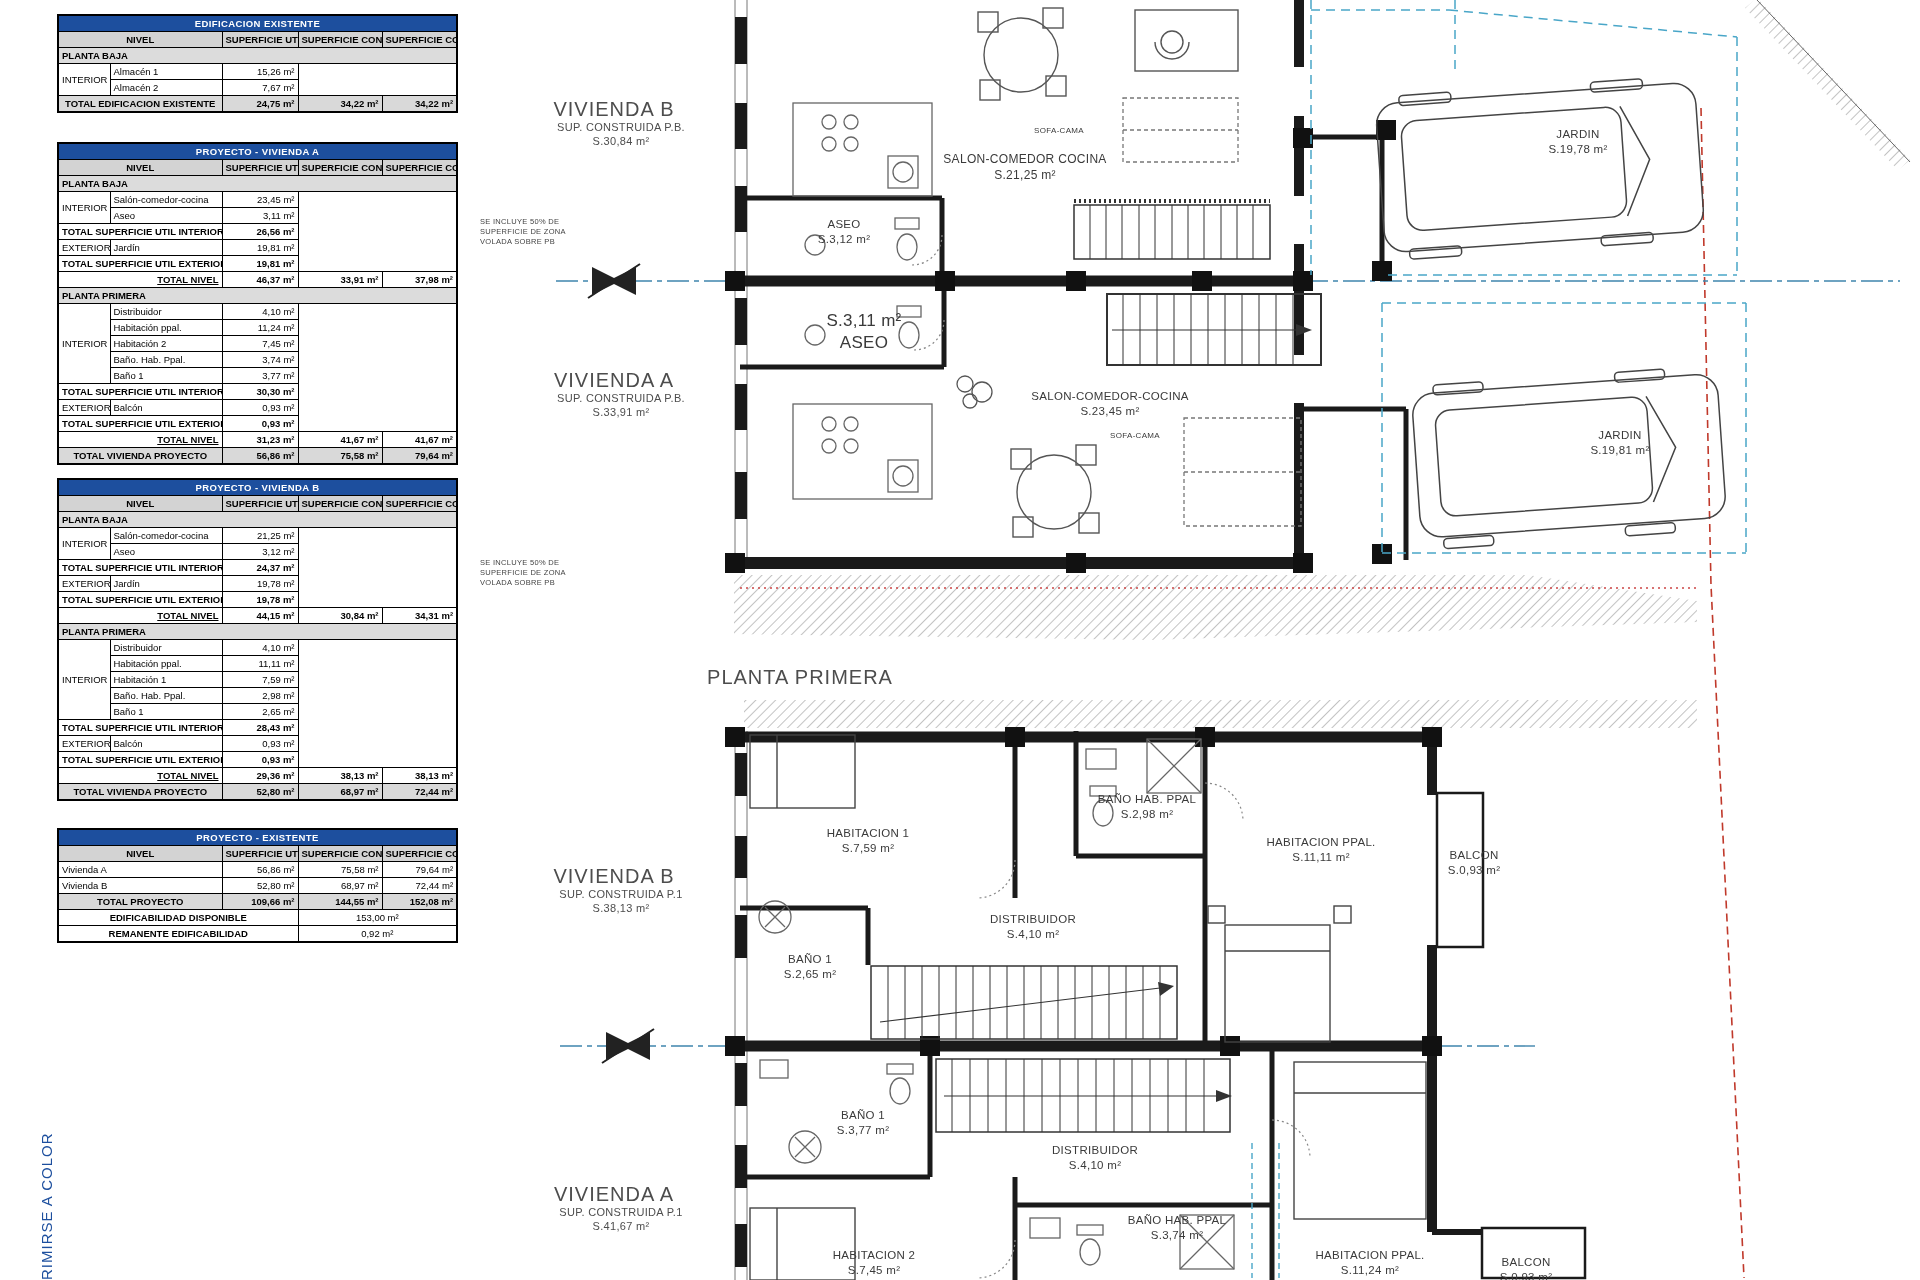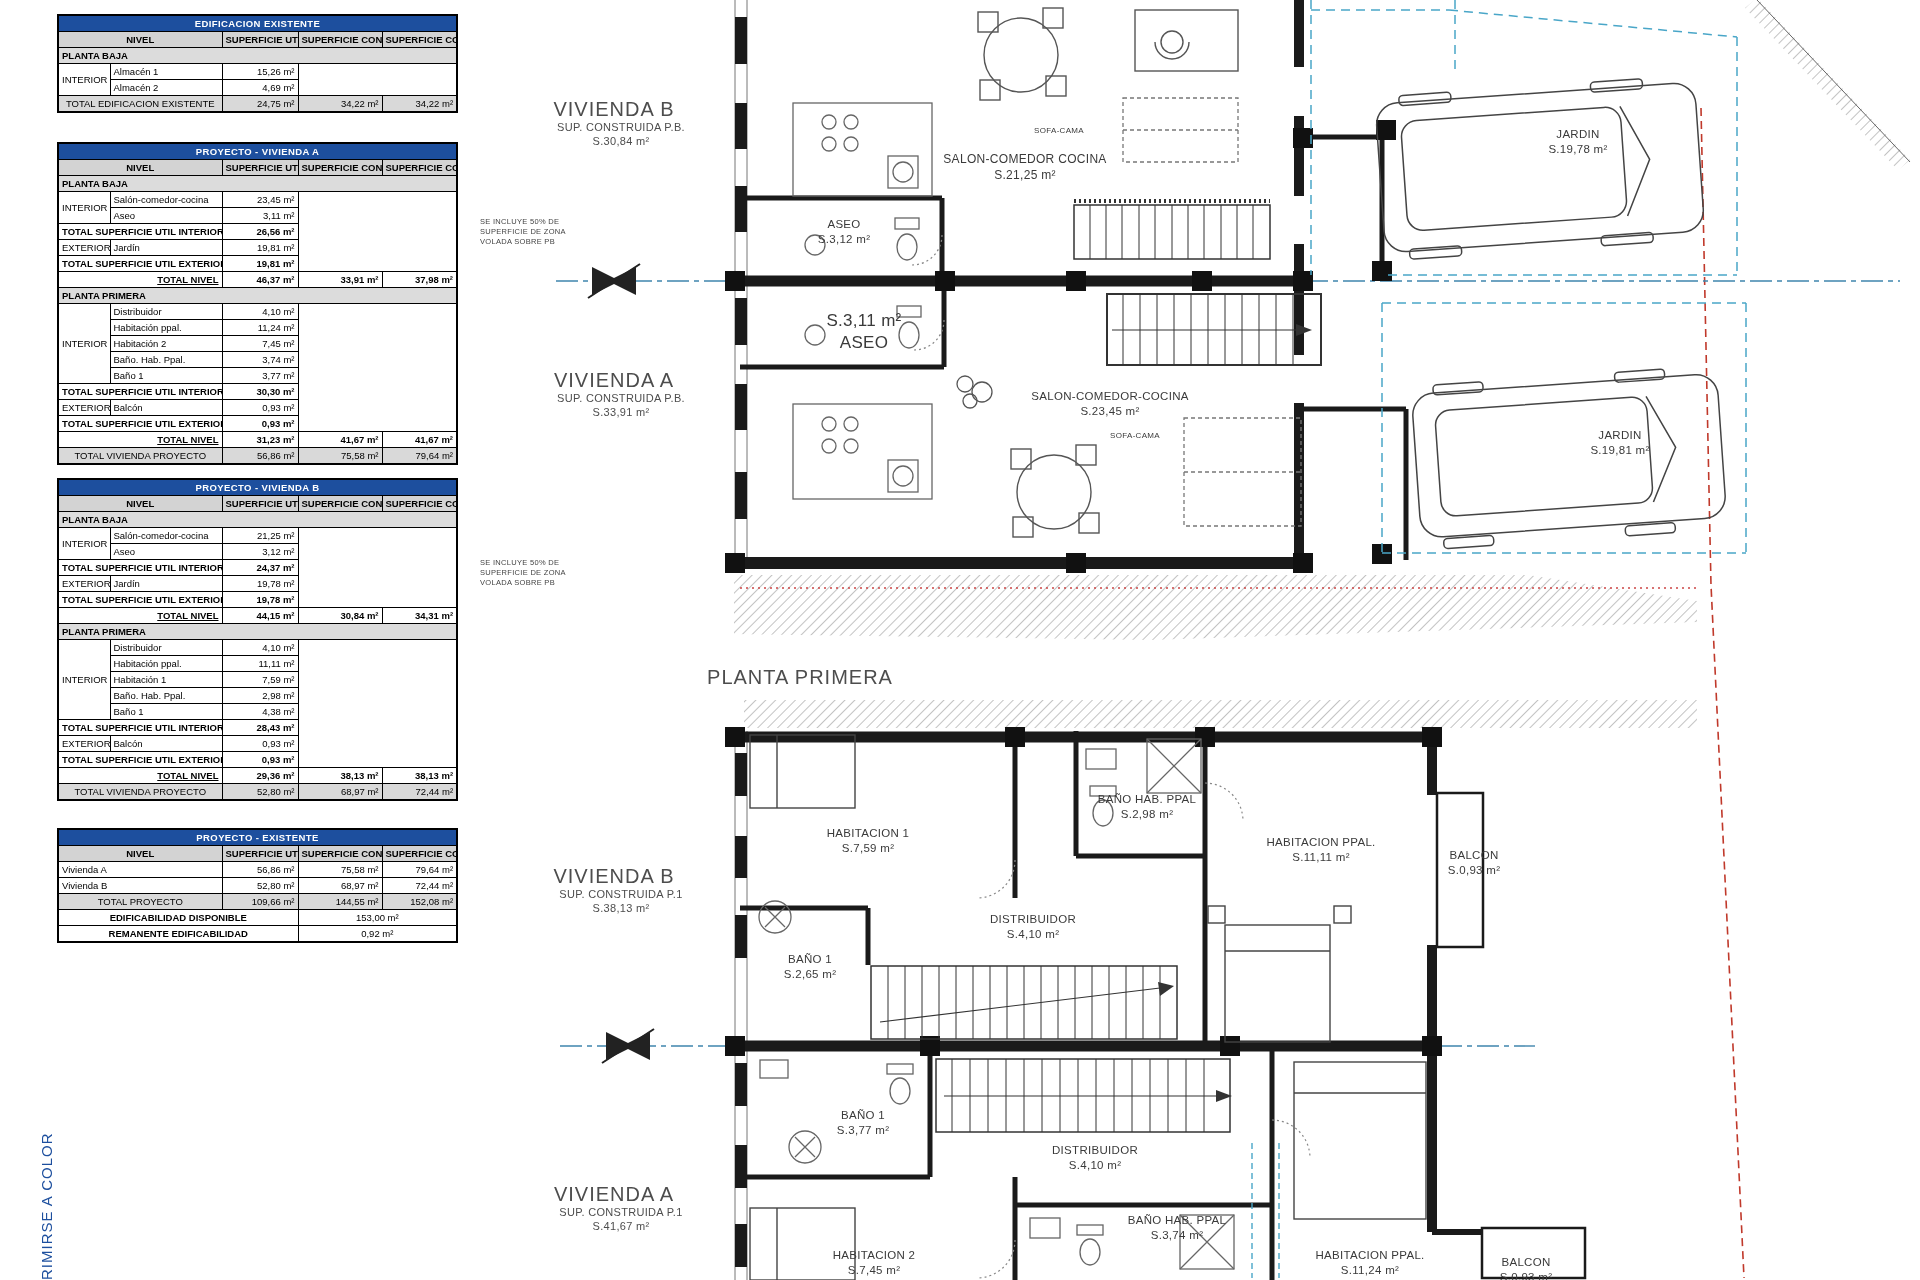--- a/index.html
+++ b/index.html
@@ -285,7 +285,7 @@
         </tr>
         <tr>
           <td class="name">Almacén 2</td>
-          <td class="val">4,69 m²</td>
+          <td class="val">7,67 m²</td>
         </tr>
         <tr class="grand">
           <td class="totlbl" colspan="2">TOTAL EDIFICACION EXISTENTE</td>

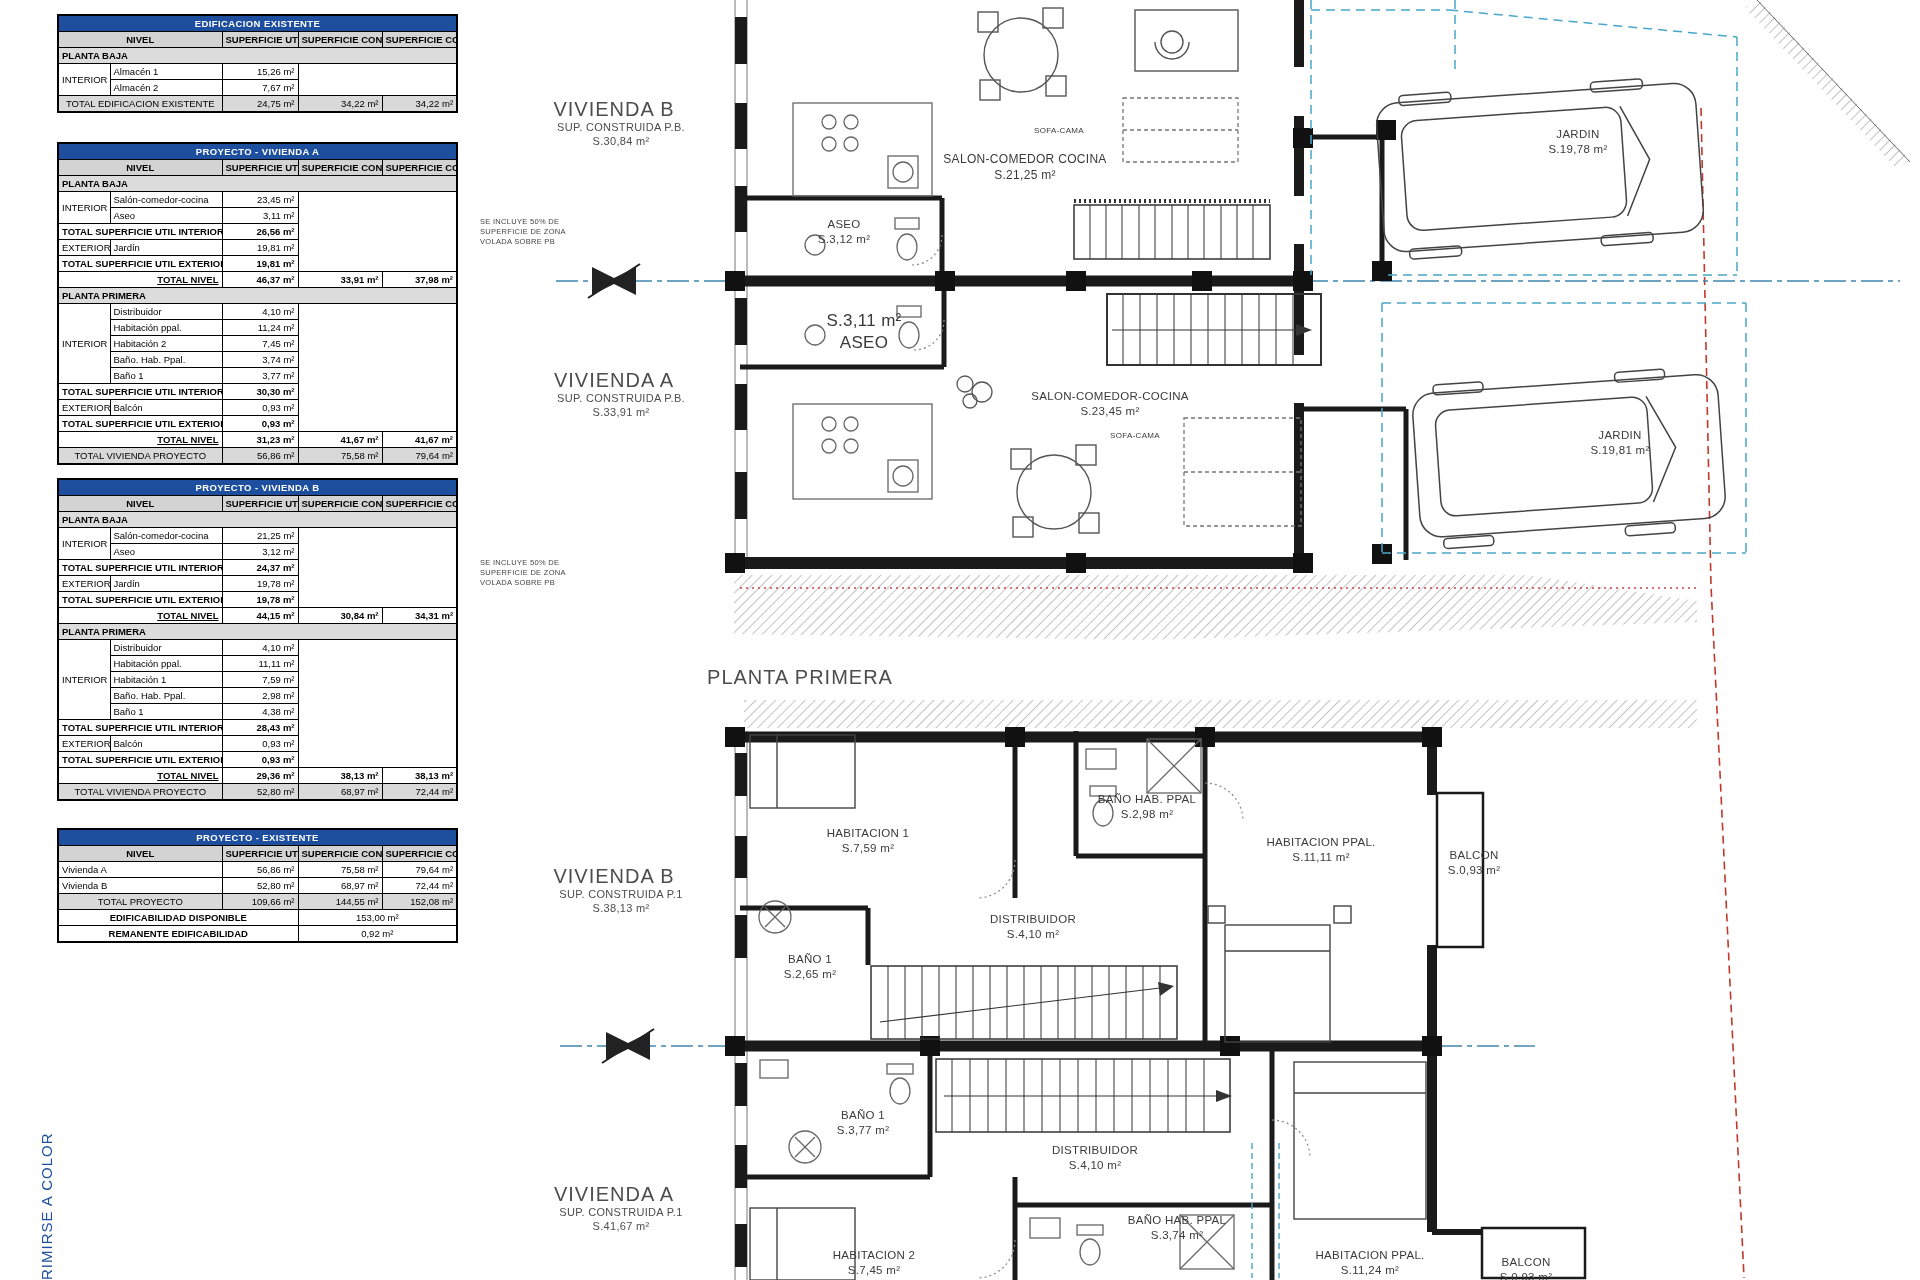--- a/index.html
+++ b/index.html
@@ -24,7 +24,7 @@
   td.nivlbl{font-weight:bold;text-align:right;text-decoration:underline;}
   td.plainlbl{text-align:left;}
   td.c{text-align:center;}
-  tr.grand td{background:#d9d9d9;font-weight:normal;}
+  tr.grand td{background:#d9d9d9;font-weight:bold;}
   td.merged{background:#fff;}
   
   .plan-label{position:absolute;transform:translate(-50%,-50%);text-align:center;

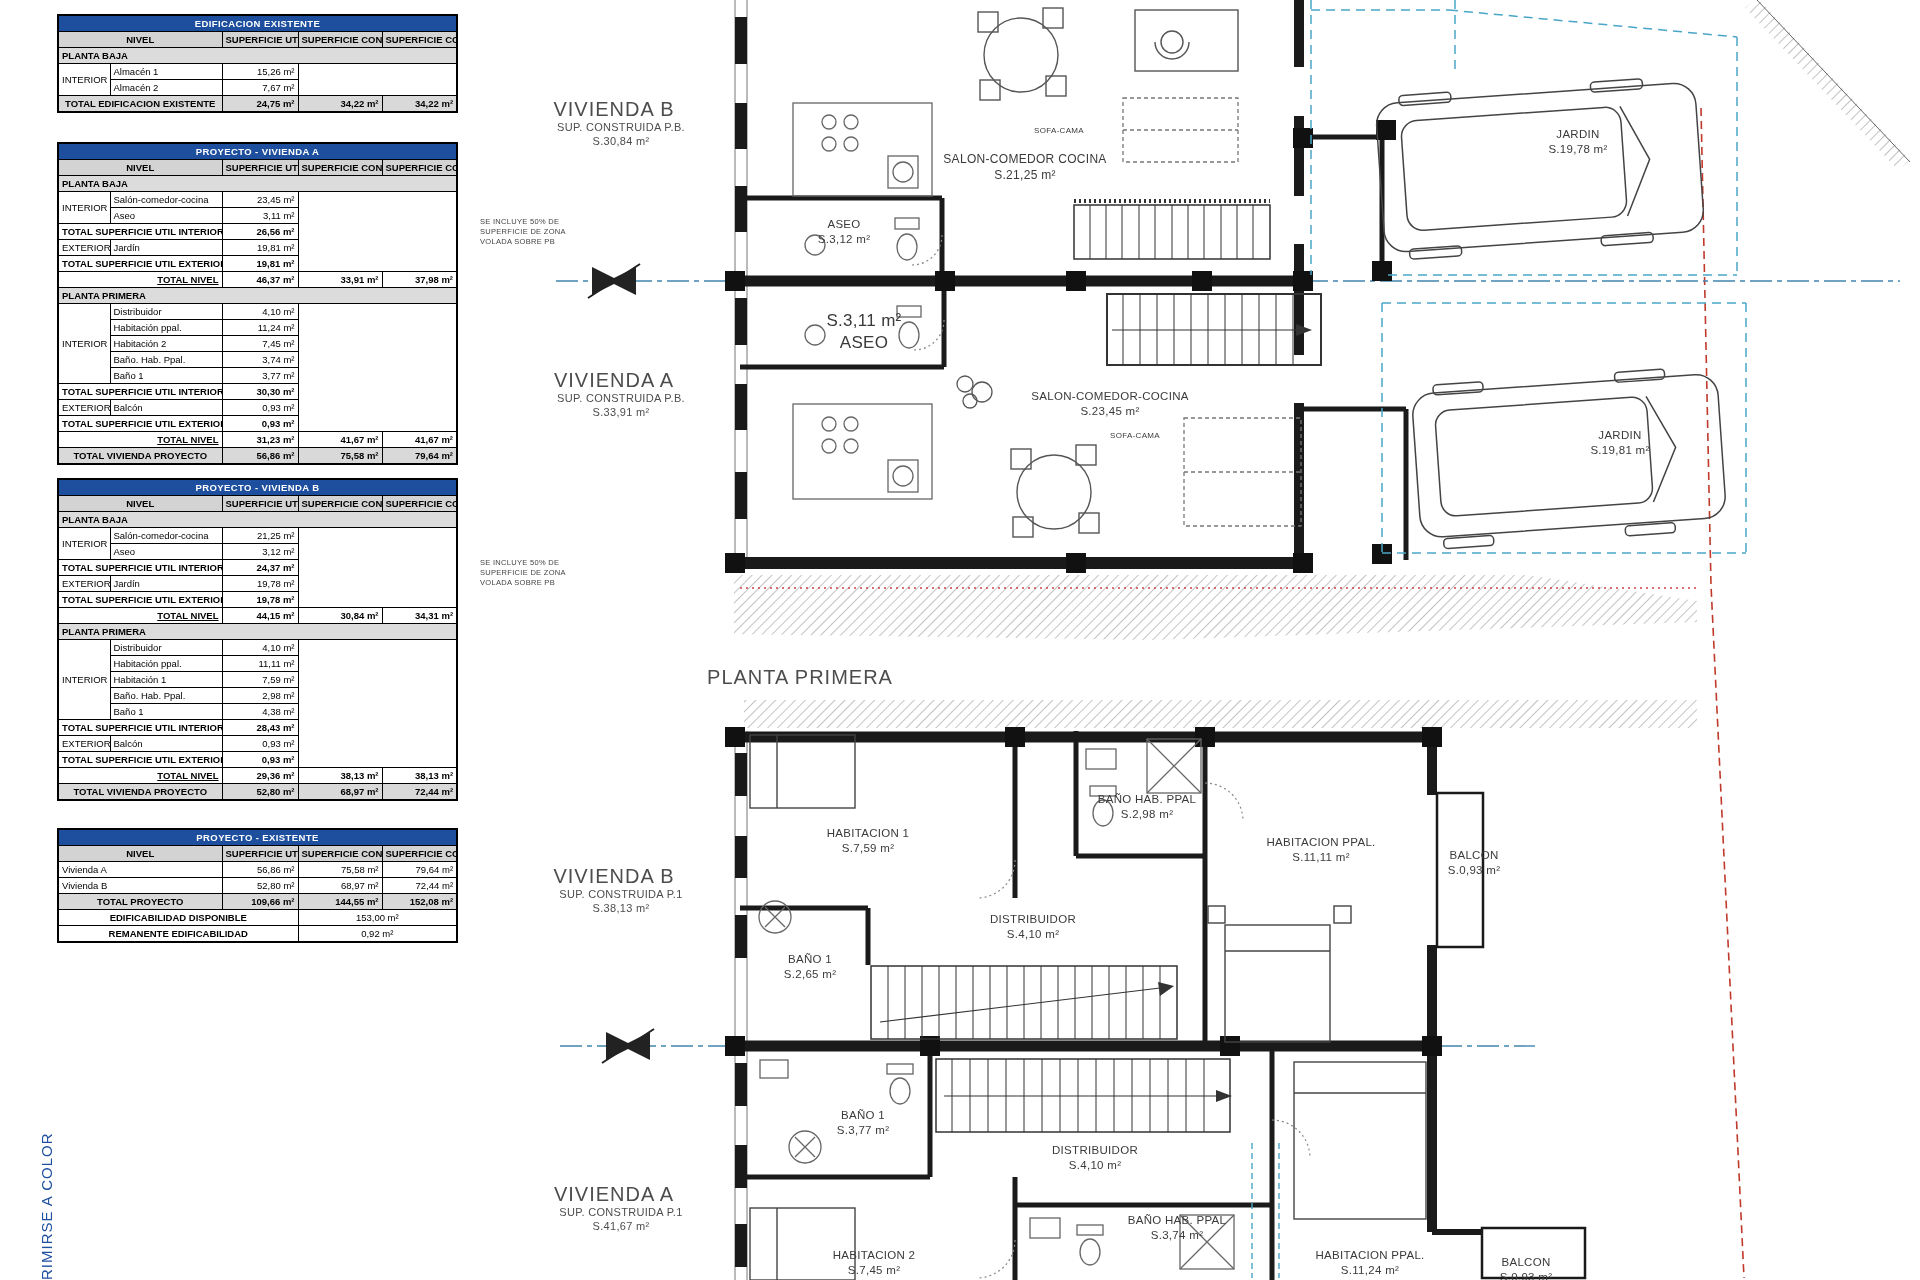--- a/index.html
+++ b/index.html
@@ -474,7 +474,7 @@
         </tr>
         <tr>
           <td class="name">Baño 1</td>
-          <td class="val">4,38 m²</td>
+          <td class="val">2,65 m²</td>
         </tr>
         <tr>
           <td class="totlbl" colspan="2">TOTAL SUPERFICIE UTIL INTERIOR</td>

